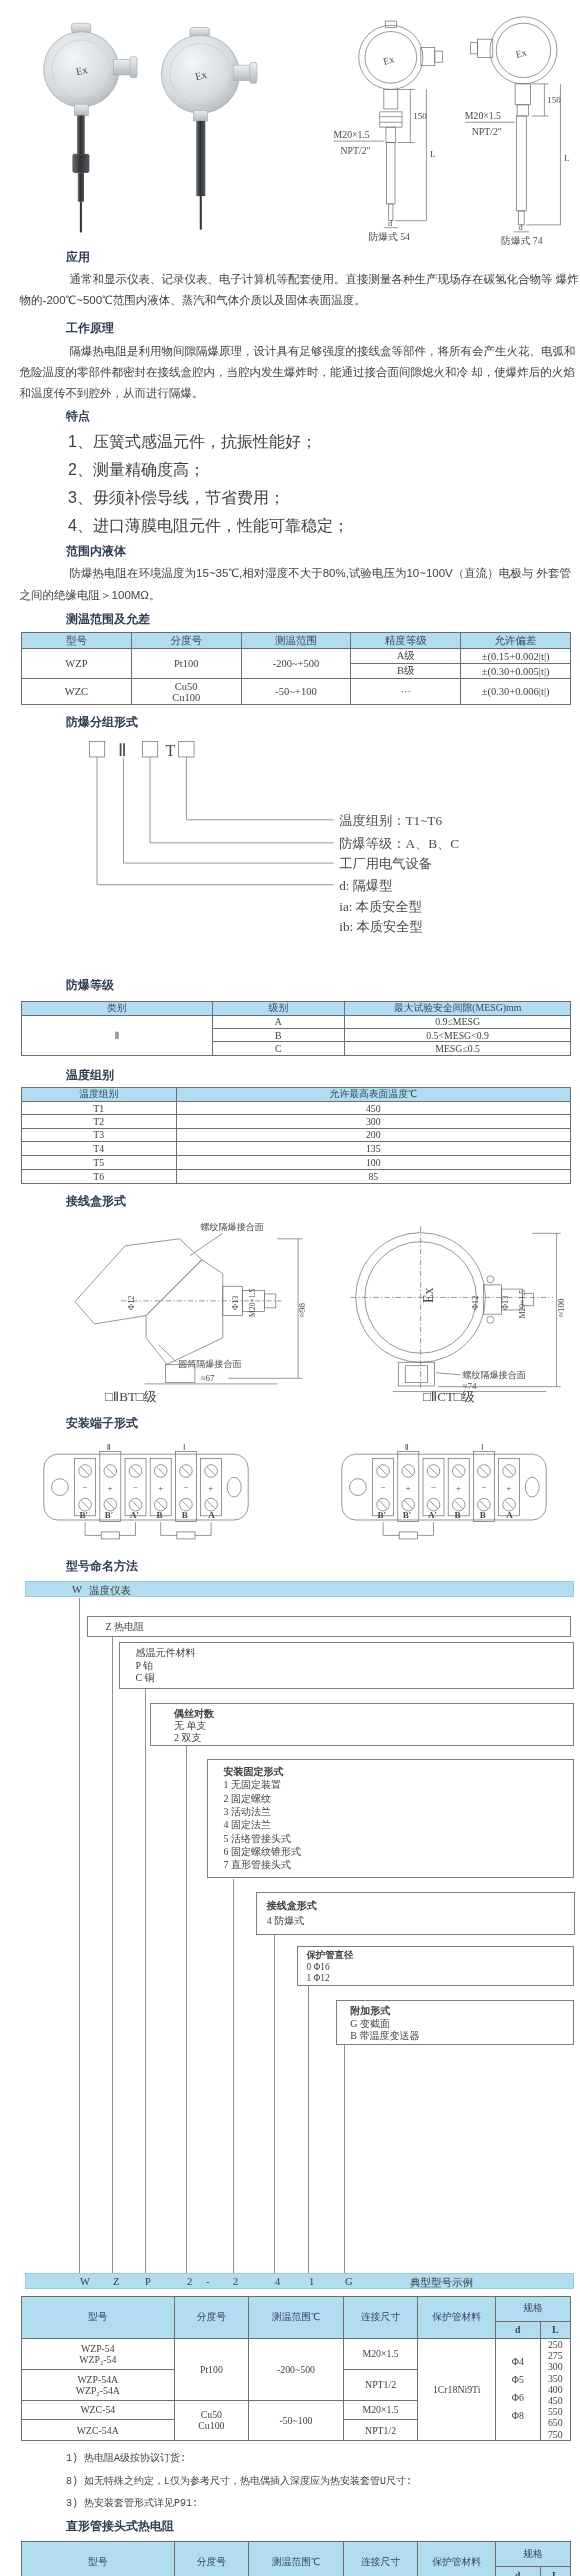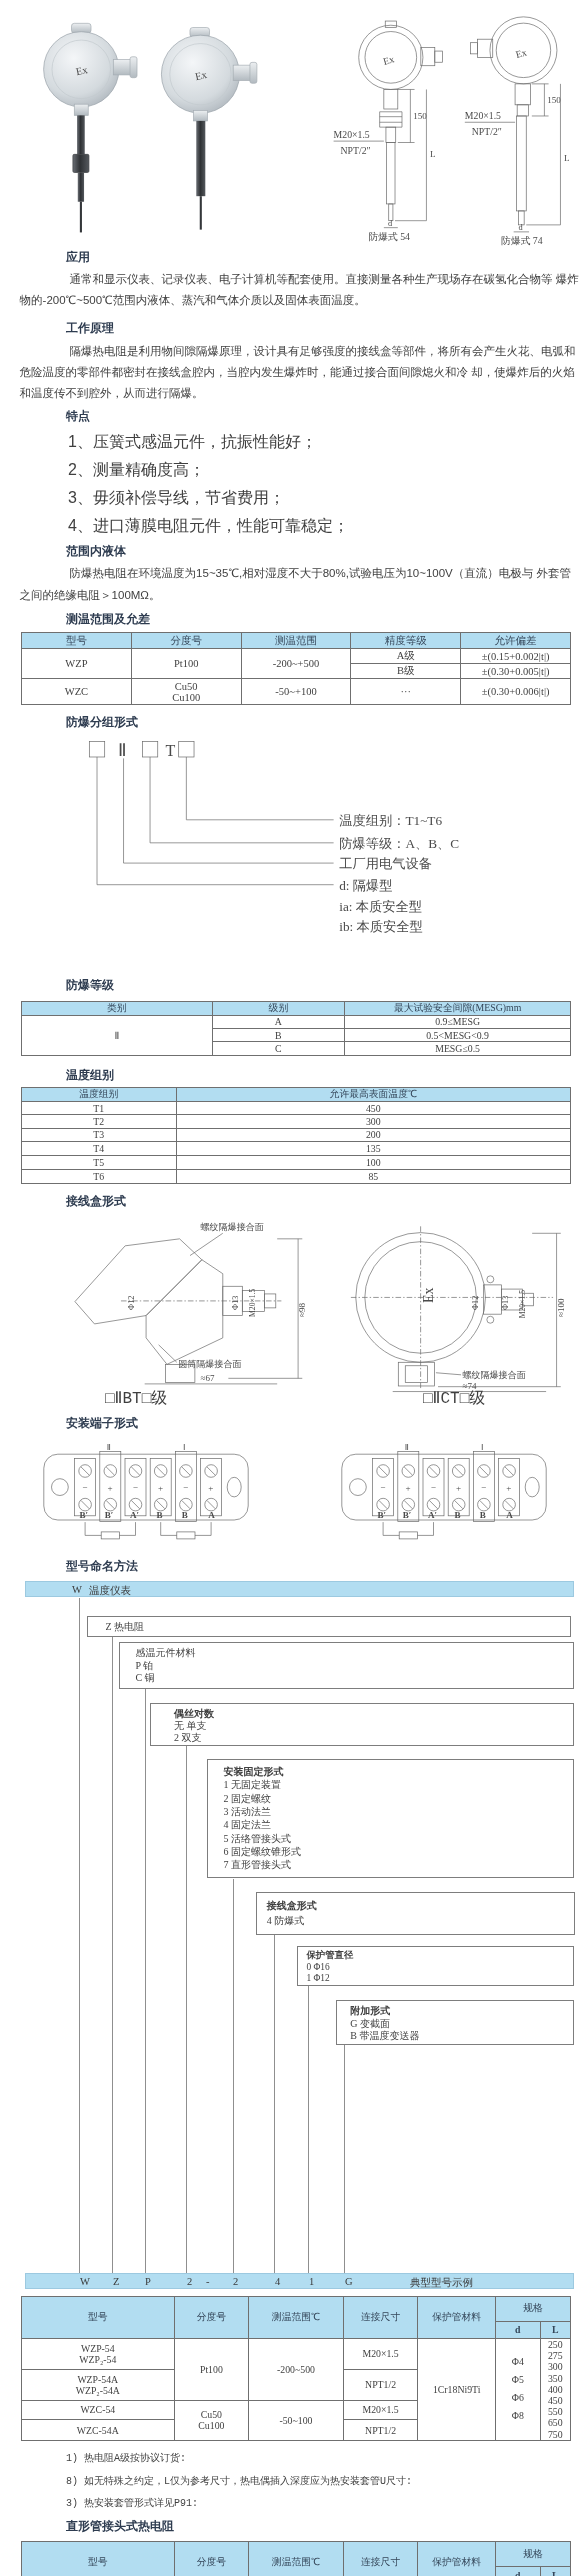--- a/index.html
+++ b/index.html
@@ -33,7 +33,7 @@
   .flow .code{position:absolute;top:2.1px;}
   
   .drawrow{position:relative;}
-  .cap{font-family:Liberation Mono, monospace;font-size:16px;color:#3f3f3f;}
+  .cap{font-family:Liberation Serif, serif;font-size:13px;color:#3f3f3f;}
   svg text{font-family:"Liberation Serif",serif;fill:#4a4a4a;}
   .lineart line,.lineart path,.lineart rect,.lineart circle,.lineart ellipse,.lineart polyline,.lineart polygon{
       stroke:#6a6a6a;fill:none;stroke-width:1;}

